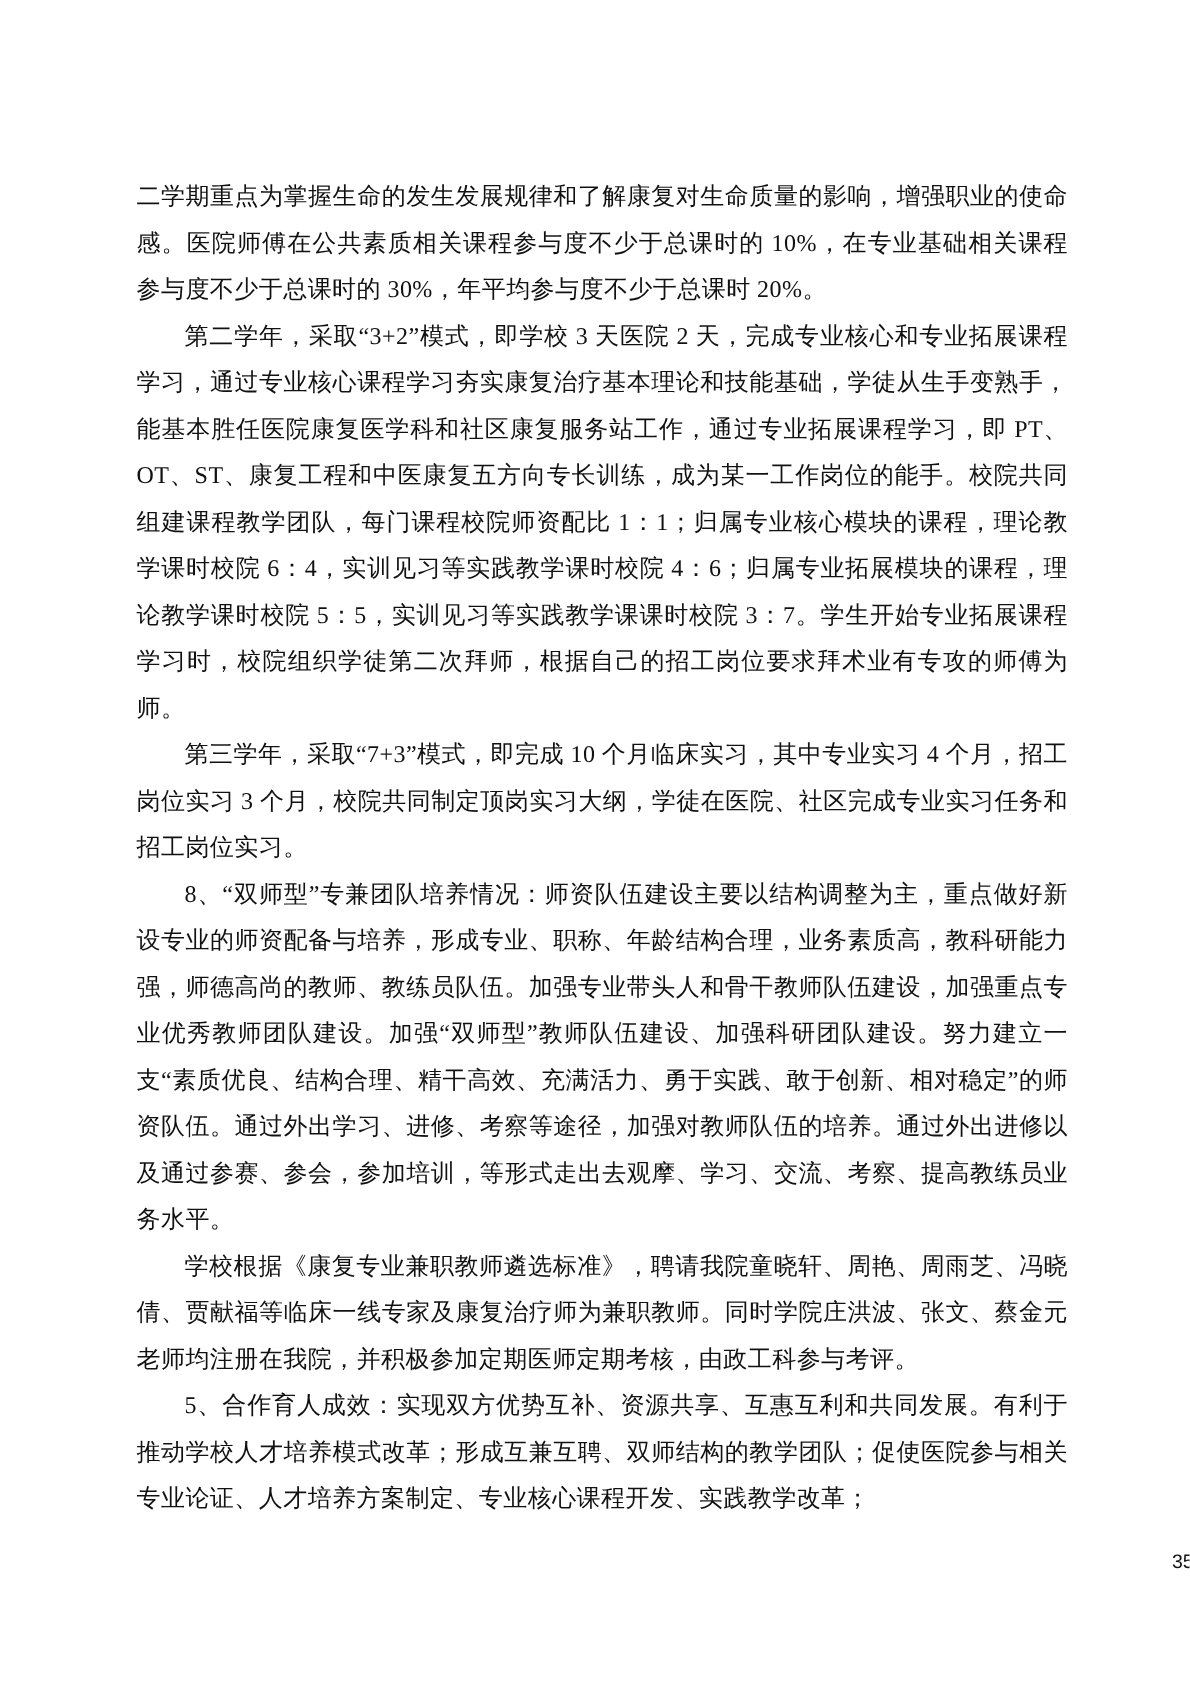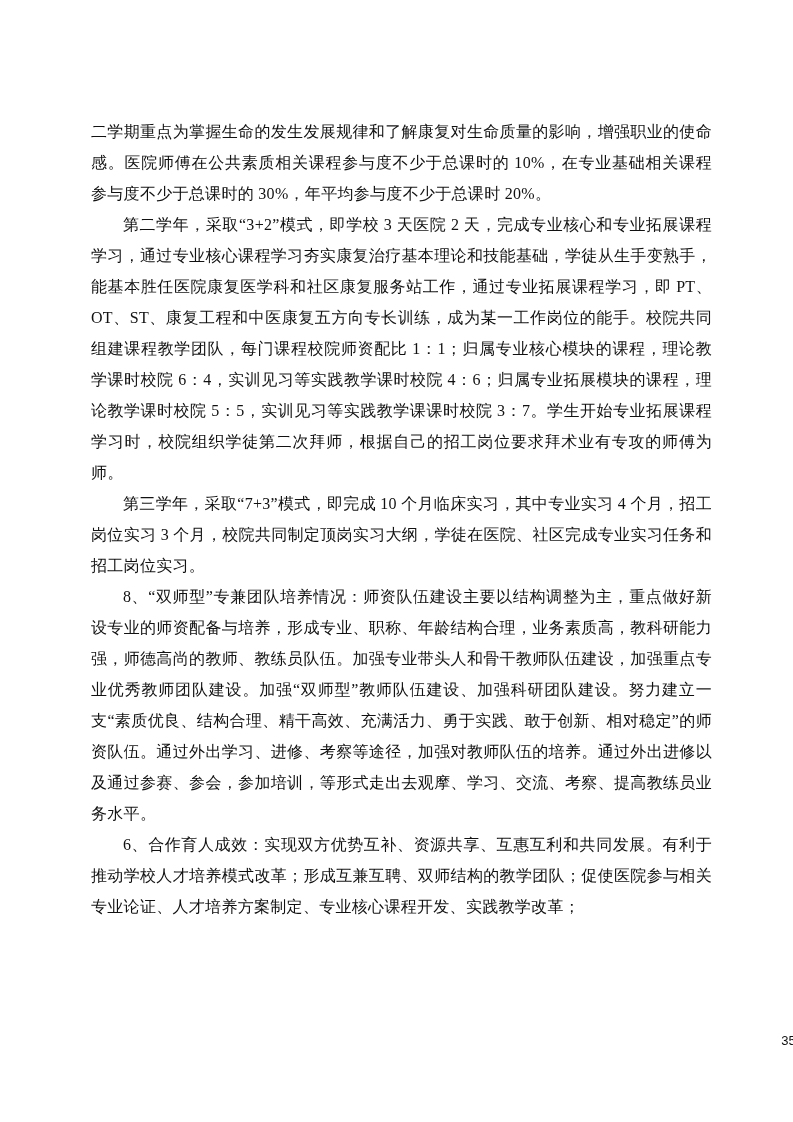--- a/index.html
+++ b/index.html
@@ -63,6 +63,7 @@
     <p class="para indent">第二学年，采取“3+2”模式，即学校 3 天医院 2 天，完成专业核心和专业拓展课程学习，通过专业核心课程学习夯实康复治疗基本理论和技能基础，学徒从生手变熟手，能基本胜任医院康复医学科和社区康复服务站工作，通过专业拓展课程学习，即 PT、OT、ST、康复工程和中医康复五方向专长训练，成为某一工作岗位的能手。校院共同组建课程教学团队，每门课程校院师资配比 1：1；归属专业核心模块的课程，理论教学课时校院 6：4，实训见习等实践教学课时校院 4：6；归属专业拓展模块的课程，理论教学课时校院 5：5，实训见习等实践教学课课时校院 3：7。学生开始专业拓展课程学习时，校院组织学徒第二次拜师，根据自己的招工岗位要求拜术业有专攻的师傅为师。</p>
     <p class="para indent">第三学年，采取“7+3”模式，即完成 10 个月临床实习，其中专业实习 4 个月，招工岗位实习 3 个月，校院共同制定顶岗实习大纲，学徒在医院、社区完成专业实习任务和招工岗位实习。</p>
     <p class="para indent">8、“双师型”专兼团队培养情况：师资队伍建设主要以结构调整为主，重点做好新设专业的师资配备与培养，形成专业、职称、年龄结构合理，业务素质高，教科研能力强，师德高尚的教师、教练员队伍。加强专业带头人和骨干教师队伍建设，加强重点专业优秀教师团队建设。加强“双师型”教师队伍建设、加强科研团队建设。努力建立一支“素质优良、结构合理、精干高效、充满活力、勇于实践、敢于创新、相对稳定”的师资队伍。通过外出学习、进修、考察等途径，加强对教师队伍的培养。通过外出进修以及通过参赛、参会，参加培训，等形式走出去观摩、学习、交流、考察、提高教练员业务水平。</p>
+    <p class="para indent">学校根据《康复专业兼职教师遴选标准》，聘请我院童晓轩、周艳、周雨芝、冯晓倩、贾献福等临床一线专家及康复治疗师为兼职教师。同时学院庄洪波、张文、蔡金元老师均注册在我院，并积极参加定期医师定期考核，由政工科参与考评。</p>
     <p class="para indent">6、合作育人成效：实现双方优势互补、资源共享、互惠互利和共同发展。有利于推动学校人才培养模式改革；形成互兼互聘、双师结构的教学团队；促使医院参与相关专业论证、人才培养方案制定、专业核心课程开发、实践教学改革；</p>
   </div>
   <div class="page-number">355</div>

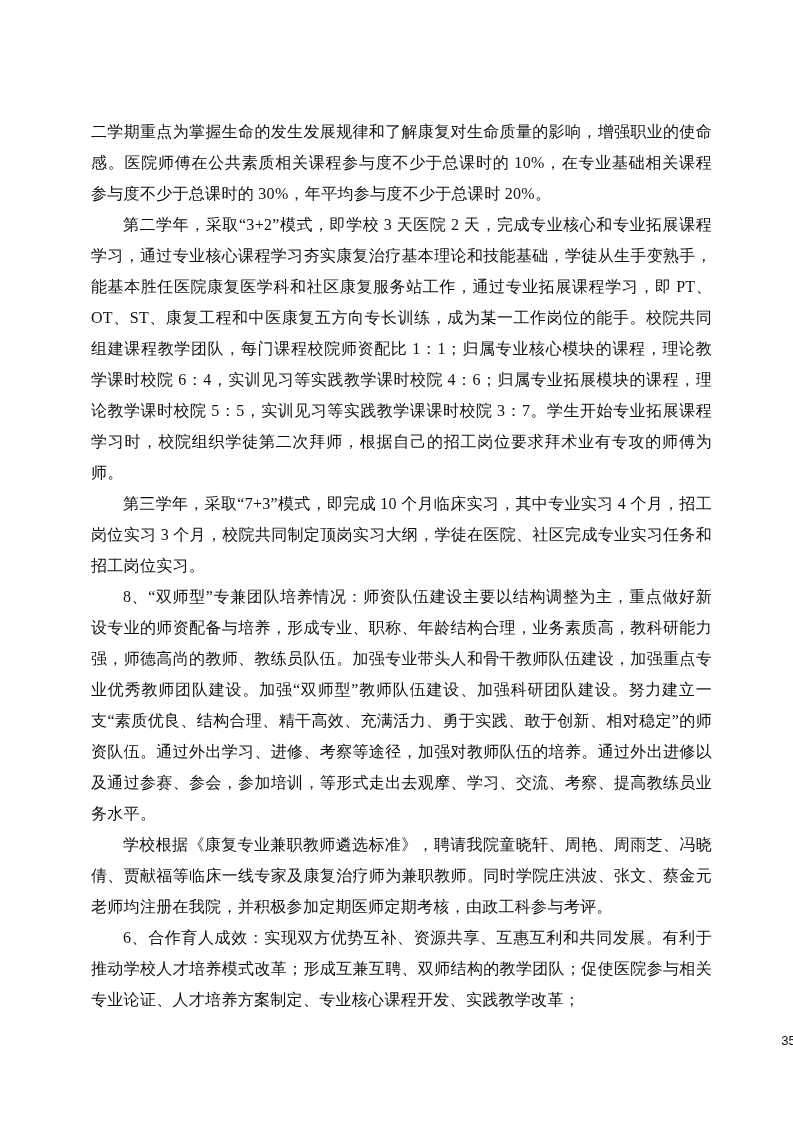--- a/index.html
+++ b/index.html
@@ -64,7 +64,7 @@
     <p class="para indent">第三学年，采取“7+3”模式，即完成 10 个月临床实习，其中专业实习 4 个月，招工岗位实习 3 个月，校院共同制定顶岗实习大纲，学徒在医院、社区完成专业实习任务和招工岗位实习。</p>
     <p class="para indent">8、“双师型”专兼团队培养情况：师资队伍建设主要以结构调整为主，重点做好新设专业的师资配备与培养，形成专业、职称、年龄结构合理，业务素质高，教科研能力强，师德高尚的教师、教练员队伍。加强专业带头人和骨干教师队伍建设，加强重点专业优秀教师团队建设。加强“双师型”教师队伍建设、加强科研团队建设。努力建立一支“素质优良、结构合理、精干高效、充满活力、勇于实践、敢于创新、相对稳定”的师资队伍。通过外出学习、进修、考察等途径，加强对教师队伍的培养。通过外出进修以及通过参赛、参会，参加培训，等形式走出去观摩、学习、交流、考察、提高教练员业务水平。</p>
     <p class="para indent">学校根据《康复专业兼职教师遴选标准》，聘请我院童晓轩、周艳、周雨芝、冯晓倩、贾献福等临床一线专家及康复治疗师为兼职教师。同时学院庄洪波、张文、蔡金元老师均注册在我院，并积极参加定期医师定期考核，由政工科参与考评。</p>
-    <p class="para indent">6、合作育人成效：实现双方优势互补、资源共享、互惠互利和共同发展。有利于推动学校人才培养模式改革；形成互兼互聘、双师结构的教学团队；促使医院参与相关专业论证、人才培养方案制定、专业核心课程开发、实践教学改革；</p>
+    <p class="para indent">5、合作育人成效：实现双方优势互补、资源共享、互惠互利和共同发展。有利于推动学校人才培养模式改革；形成互兼互聘、双师结构的教学团队；促使医院参与相关专业论证、人才培养方案制定、专业核心课程开发、实践教学改革；</p>
   </div>
   <div class="page-number">355</div>
 </div>

